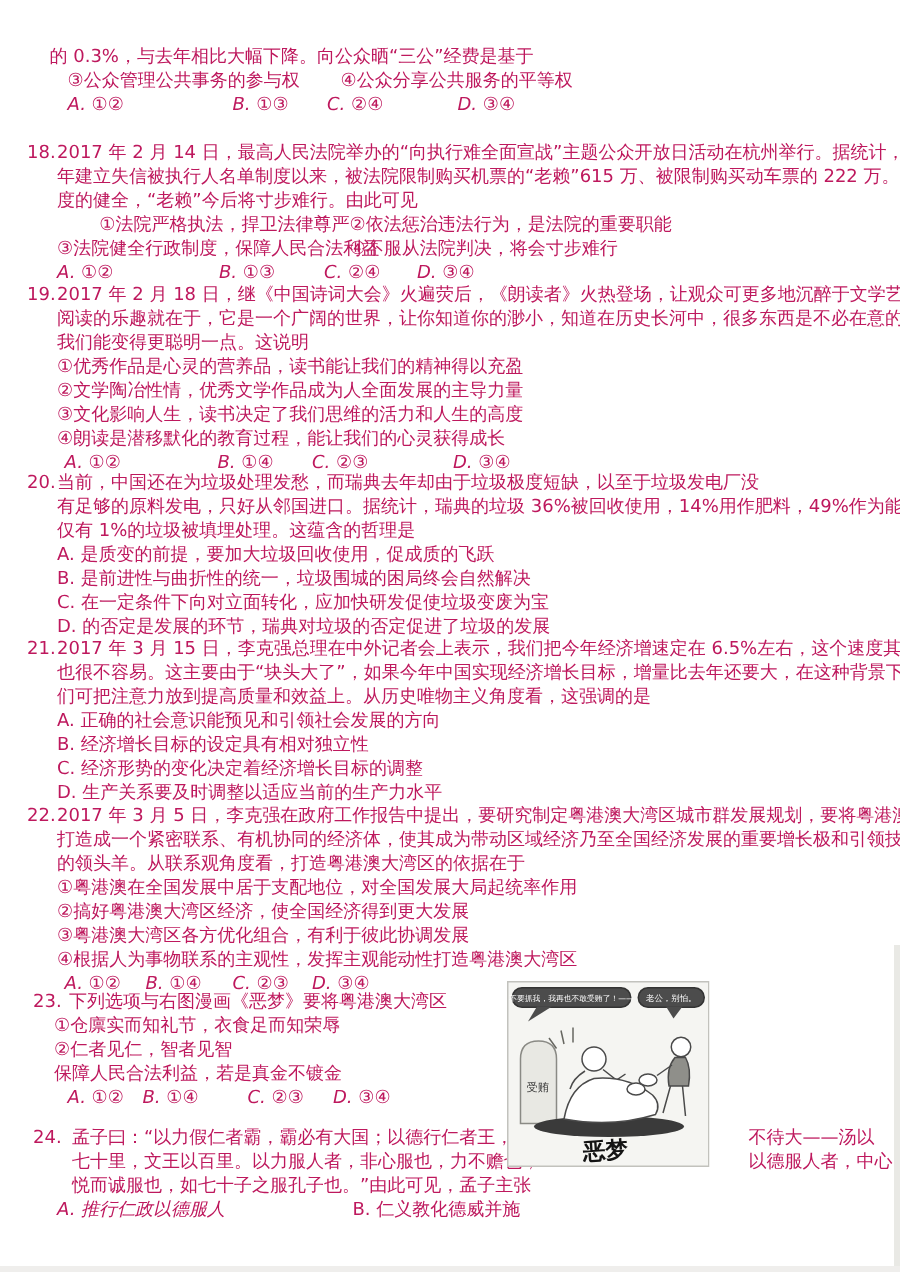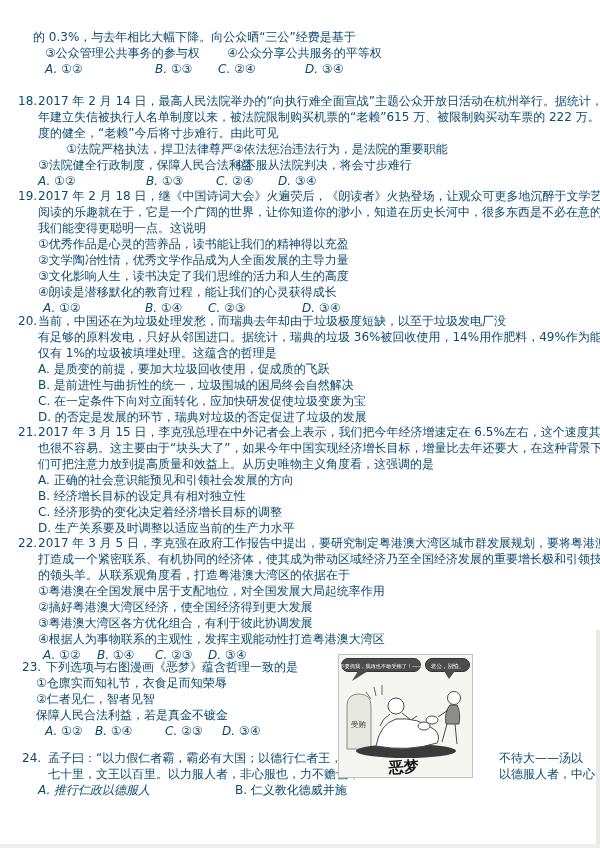--- a/index.html
+++ b/index.html
@@ -6,7 +6,7 @@
   .page{
     position:relative;width:600px;height:848px;background:#ffffff;
     font-family:"DejaVu Sans",sans-serif;font-size:12px;line-height:16px;
-    color:#0c4a6e;overflow:hidden;
+    color:#be185d;overflow:hidden;
   }
   .q{position:absolute;white-space:nowrap;}
   .ln{height:16px;white-space:nowrap;}

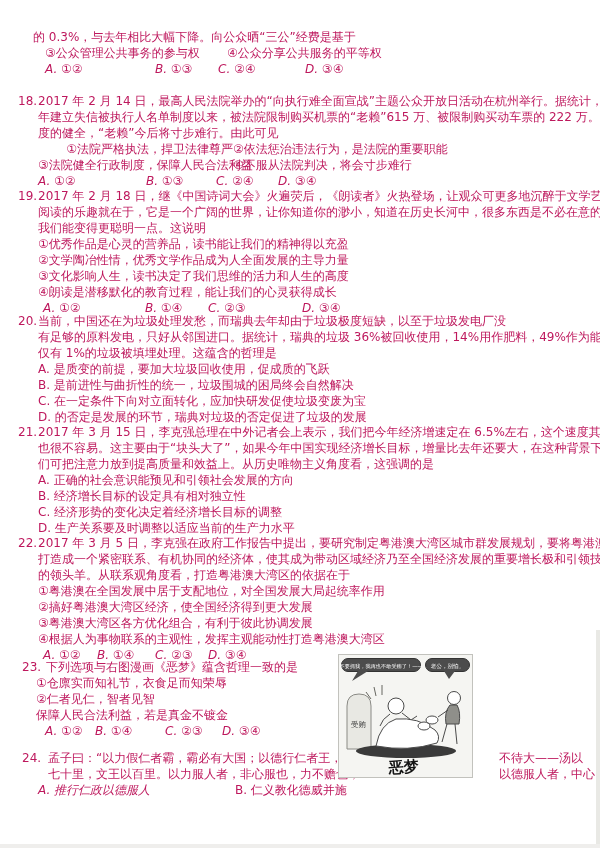--- a/index.html
+++ b/index.html
@@ -95,7 +95,7 @@
   </div>
 
   <div class="q" style="top:659px;left:22px">
-    <div class="ln"><span class="qnum" style="width:24px">23.</span><span>下列选项与右图漫画《恶梦》蕴含哲理一致的是</span></div>
+    <div class="ln"><span class="qnum" style="width:24px">23.</span><span>下列选项与右图漫画《恶梦》要将粤港澳大湾区</span></div>
     <div class="ln" style="padding-left:14px">①仓廪实而知礼节，衣食足而知荣辱</div>
     <div class="ln" style="padding-left:14px">②仁者见仁，智者见智</div>
     <div class="ln" style="padding-left:14px">保障人民合法利益，若是真金不镀金</div>

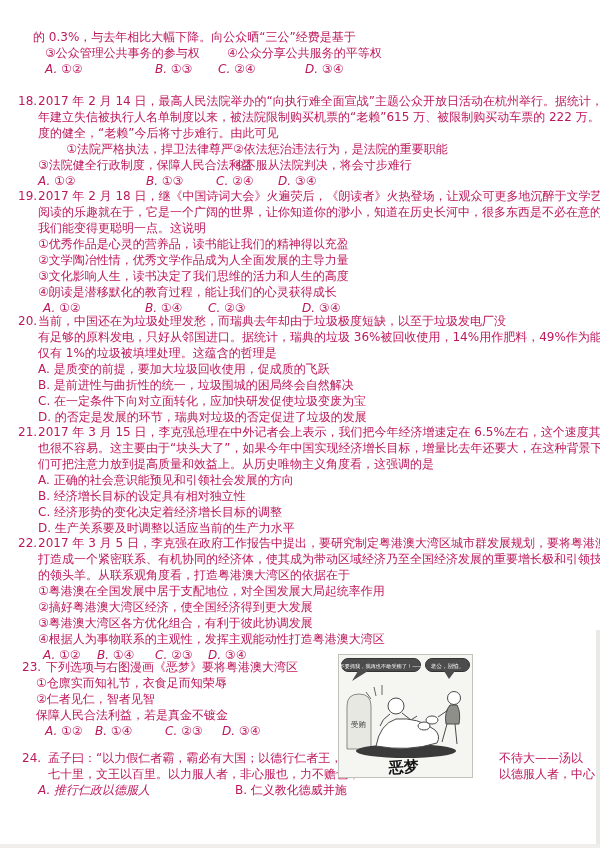--- a/index.html
+++ b/index.html
@@ -107,6 +107,7 @@
   <div class="q" style="top:750px;left:22px">
     <div class="ln"><span class="qnum" style="width:26px">24.</span><span>孟子曰：“以力假仁者霸，霸必有大国；以德行仁者王，王</span></div>
     <div class="ln" style="padding-left:26px">七十里，文王以百里。以力服人者，非心服也，力不赡也；</div>
+    <div class="ln" style="padding-left:26px">悦而诚服也，如七十子之服孔子也。”由此可见，孟子主张</div>
     <div class="ln" style="padding-left:16px">
       <span class="cell" style="width:197px">A. 推行仁政以德服人</span><span>B. 仁义教化德威并施</span>
     </div>

